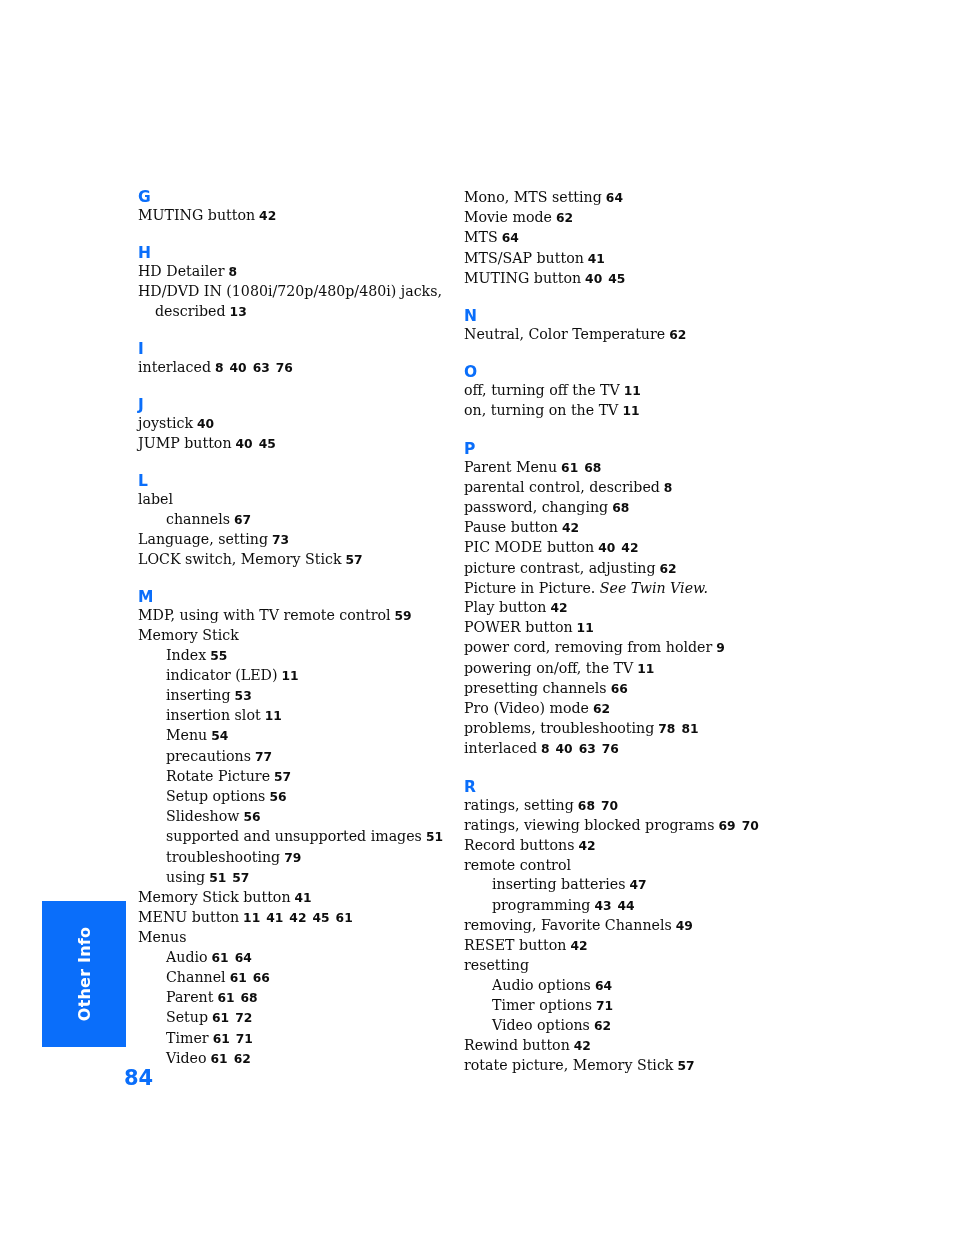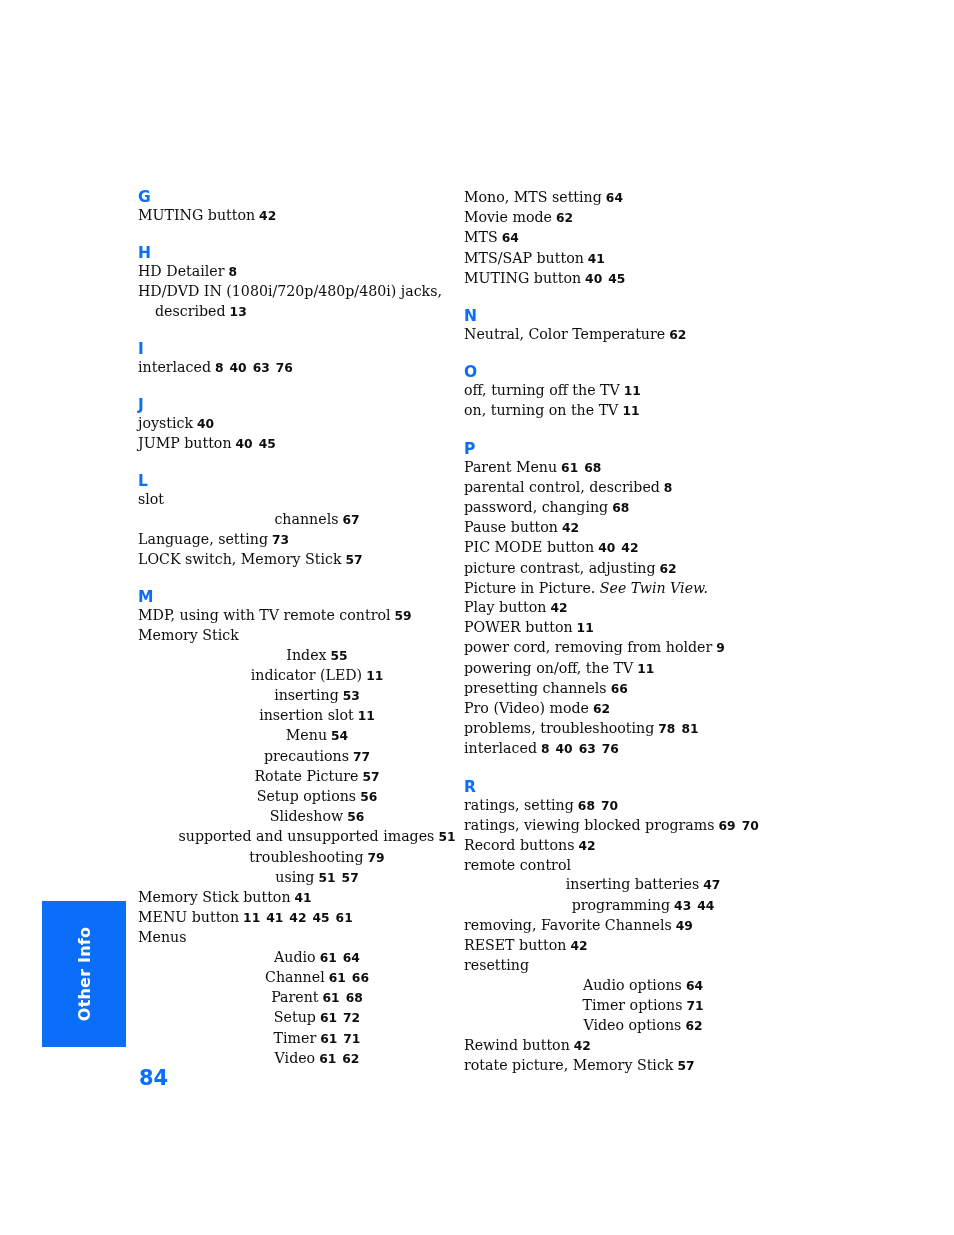--- a/index.html
+++ b/index.html
@@ -141,7 +141,7 @@
       </div>
       <div class="section-block">
         <div class="section-letter">L</div>
-        <div class="entry level-1"><span class="term">slot</span></div>
+        <div class="entry level-1"><span class="term">label</span></div>
         <div class="entry level-2"><span class="term">channels</span><span class="pg">67</span></div>
         <div class="entry level-1"><span class="term">Language, setting</span><span class="pg">73</span></div>
         <div class="entry level-1"><span class="term">LOCK switch, Memory Stick</span><span class="pg">57</span></div>

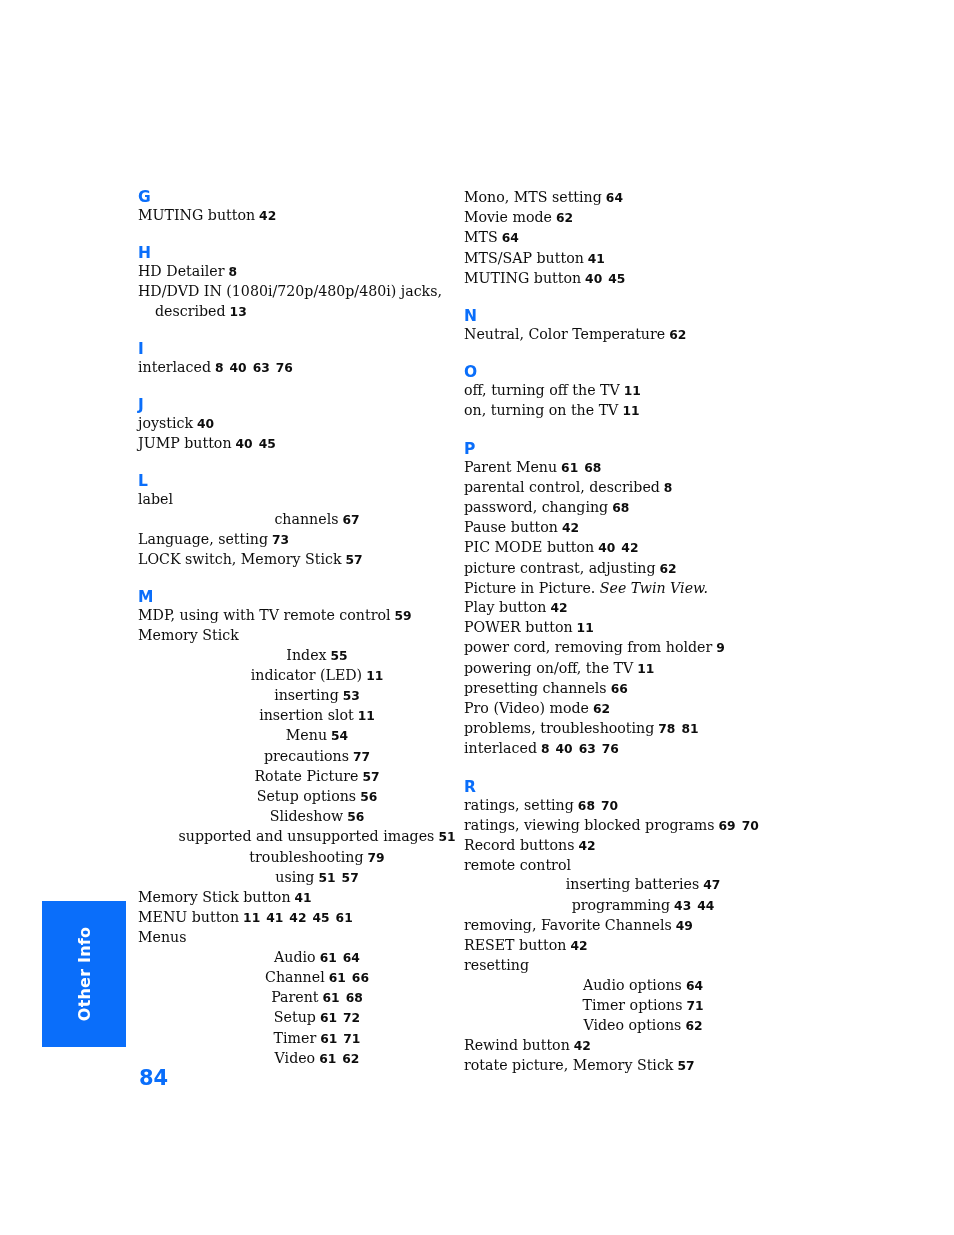--- a/index.html
+++ b/index.html
@@ -57,7 +57,7 @@
     white-space: nowrap;
   }
   .entry.level-1 { padding-left: 0px; }
-  .entry.level-2 { padding-left: 28px; text-align: center; }
+  .entry.level-2 { padding-left: 28px; }
   .entry.cont    { padding-left: 17px; }
 
   .entry .term { font-weight: normal; }

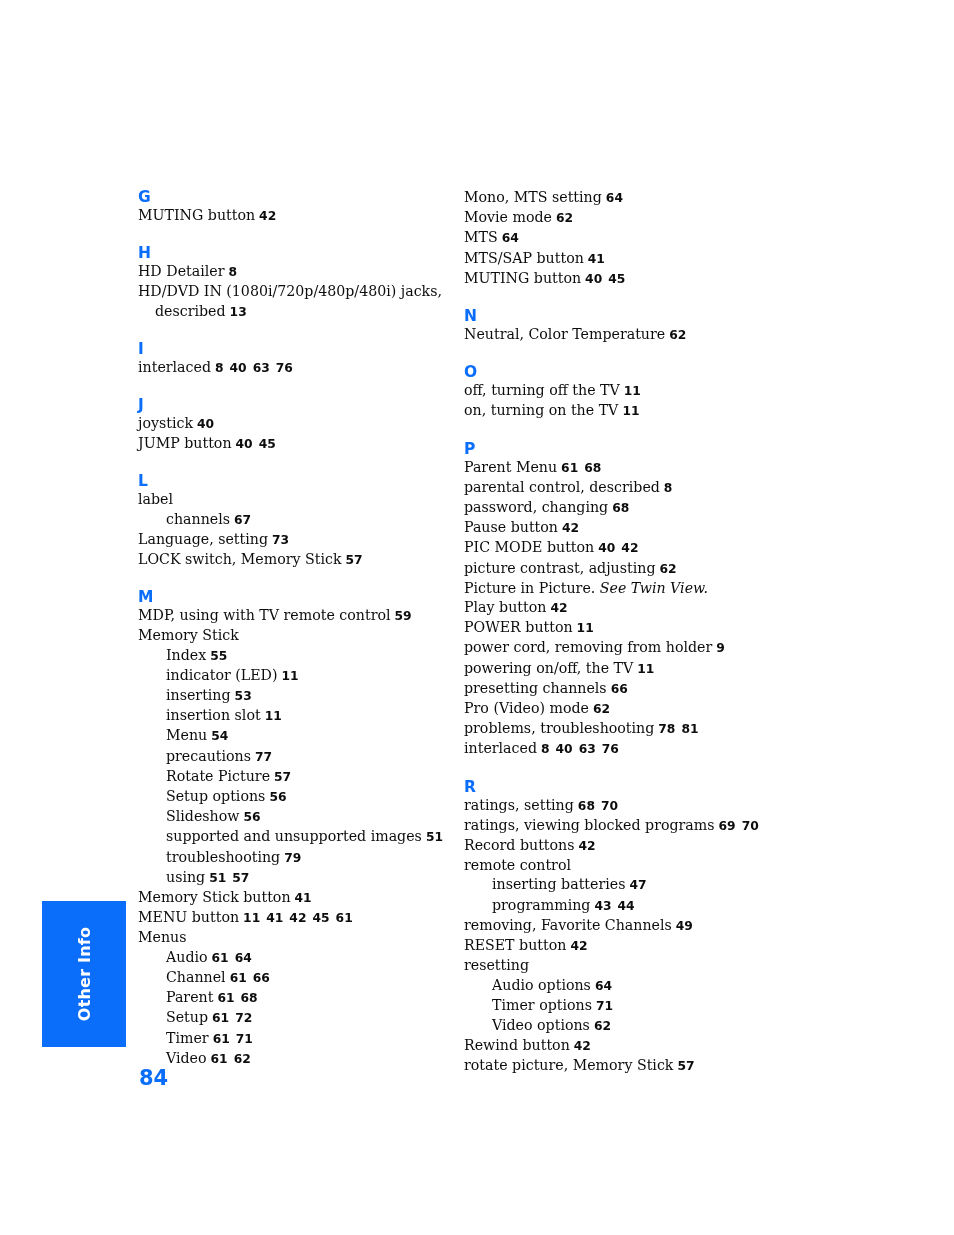--- a/index.html
+++ b/index.html
@@ -105,7 +105,7 @@
   
   #page-number {
     position: absolute;
-    left: 139px;
+    left: 124px;
     top: 1066px;
     font-family: "DejaVu Sans", sans-serif;
     font-weight: bold;

